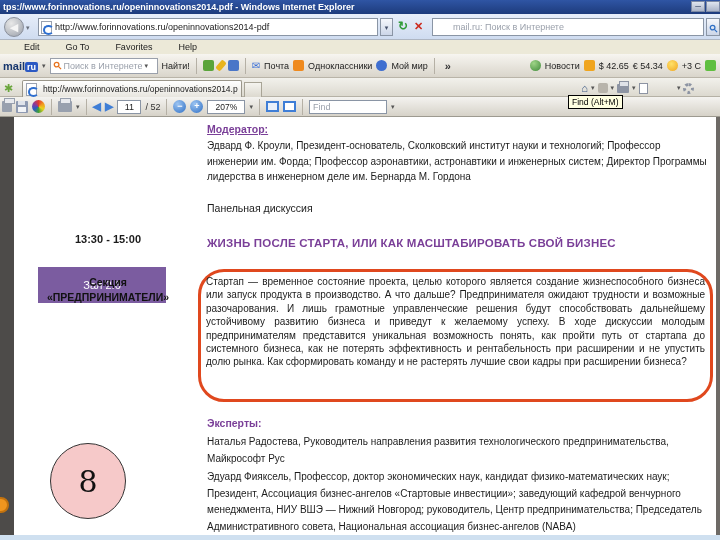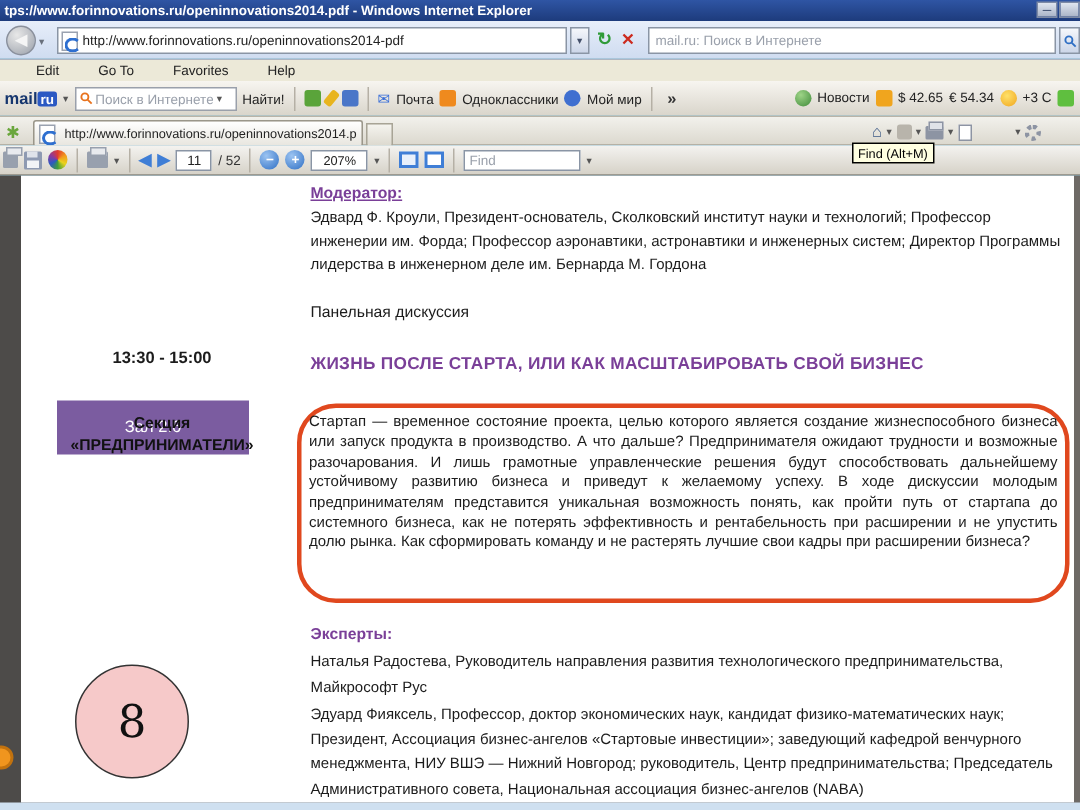--- a/index.html
+++ b/index.html
@@ -5,7 +5,7 @@
   * { margin:0; padding:0; box-sizing:border-box; }
   html,body { width:720px; height:540px; }
   body { font-family:"Liberation Sans", sans-serif; }
-  .screen { position:relative; width:720px; height:540px; overflow:hidden; background:#7dd3fc; }
+  .screen { position:relative; width:720px; height:540px; overflow:hidden; background:#84cc16; }
 
   
   .titlebar { position:absolute; left:0; top:0; width:720px; height:14px;

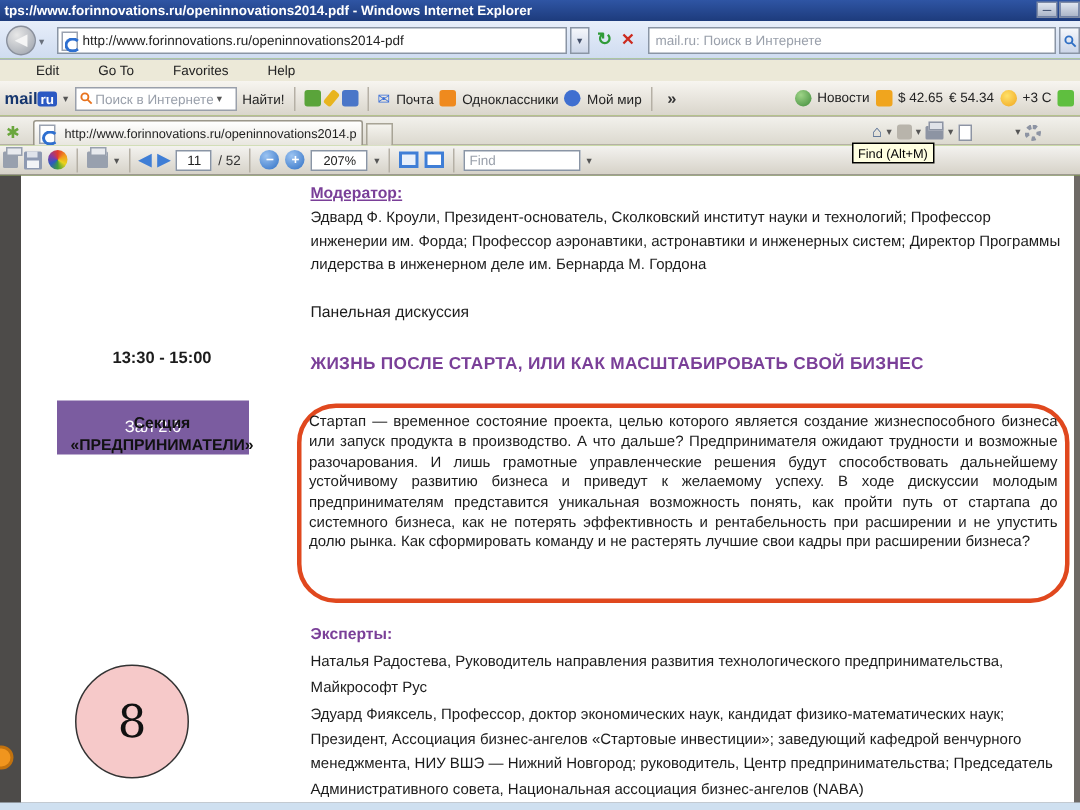--- a/index.html
+++ b/index.html
@@ -33,7 +33,7 @@
   .refresh-btn { position:absolute; left:398px; top:5px; font-size:12px; color:#2f9b38; font-weight:bold; }
   .stop-btn { position:absolute; left:414px; top:6px; font-size:11px; color:#cc2a1e; font-weight:bold; }
   .ie-search { position:absolute; left:432px; top:4px; width:272px; height:18px; background:#fff;
-    border:1px solid #8a95a5; font-size:9px; color:#9aa0ab; line-height:16px; padding-left:4px;
+    border:1px solid #8a95a5; font-size:9px; color:#9aa0ab; line-height:16px; padding-left:20px;
     white-space:nowrap; overflow:hidden; }
   .ie-search-go { position:absolute; left:706px; top:4px; width:14px; height:18px;
     background:linear-gradient(#f5f7fb,#ccd6e8); border:1px solid #8a95a5; }

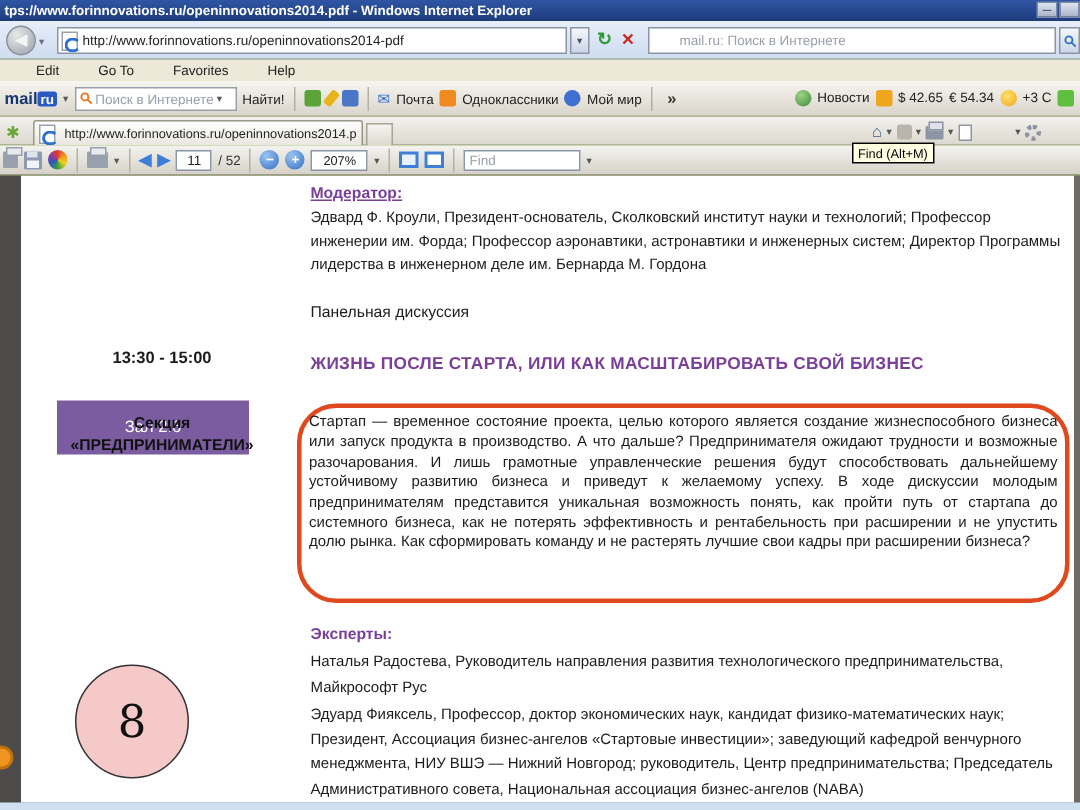--- a/index.html
+++ b/index.html
@@ -48,7 +48,7 @@
     background:linear-gradient(#f7f5f0,#d9d5cb); border-bottom:1px solid #b9b4a8;
     display:flex; align-items:center; font-size:9px; }
   .mr-left { display:flex; align-items:center; gap:4px; padding-left:3px; flex:1; min-width:0; }
-  .mr-right { display:flex; align-items:flex-start; gap:4px; padding-right:4px; }
+  .mr-right { display:flex; align-items:center; gap:4px; padding-right:4px; }
   .mr-logo { font-weight:bold; font-size:11px; color:#16366e; white-space:nowrap; }
   .mr-logo .ru { background:#2b59c3; color:#fff; border-radius:2px; padding:0 2px; font-size:9px; }
   .drop { font-size:7px; color:#555; }

